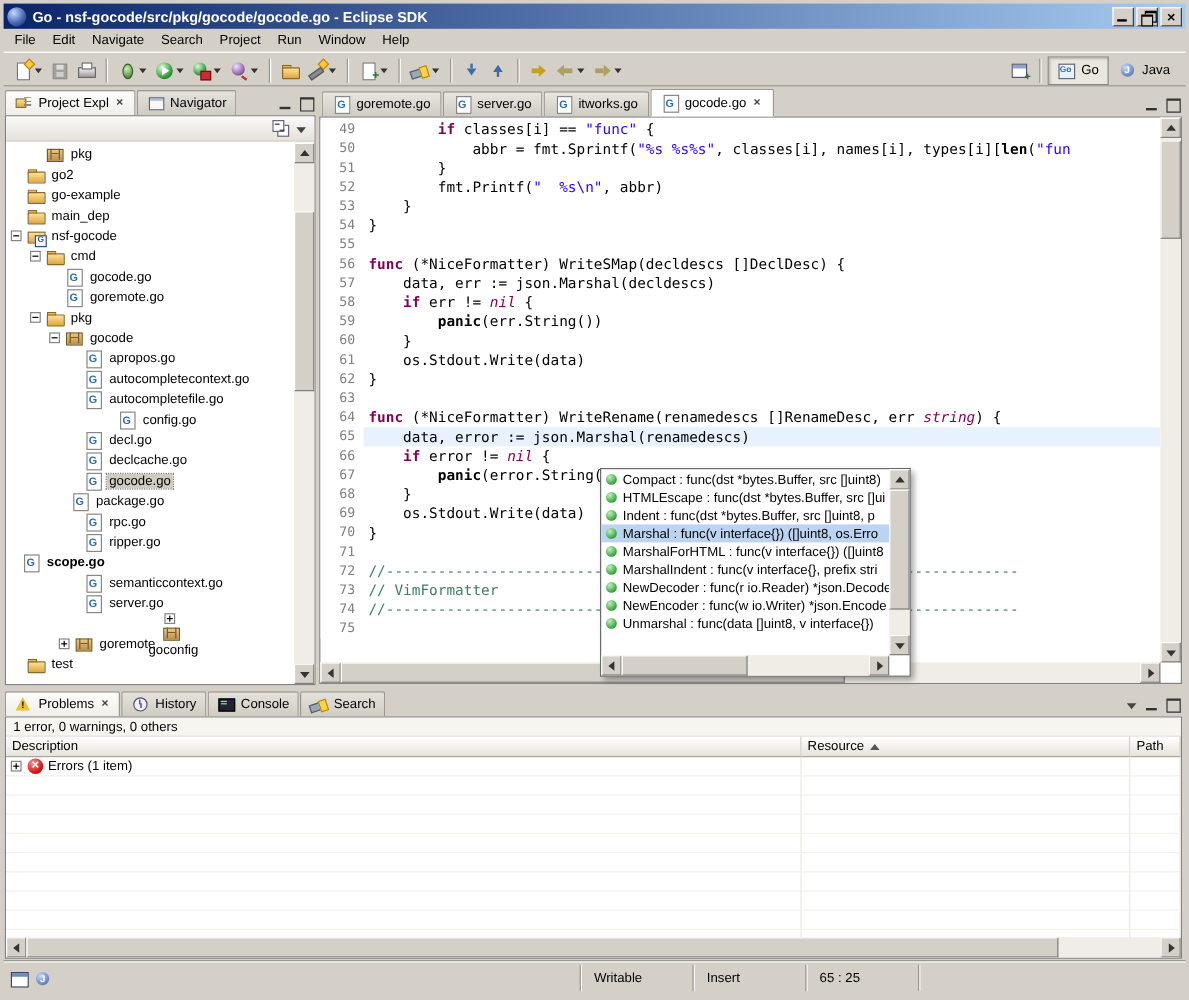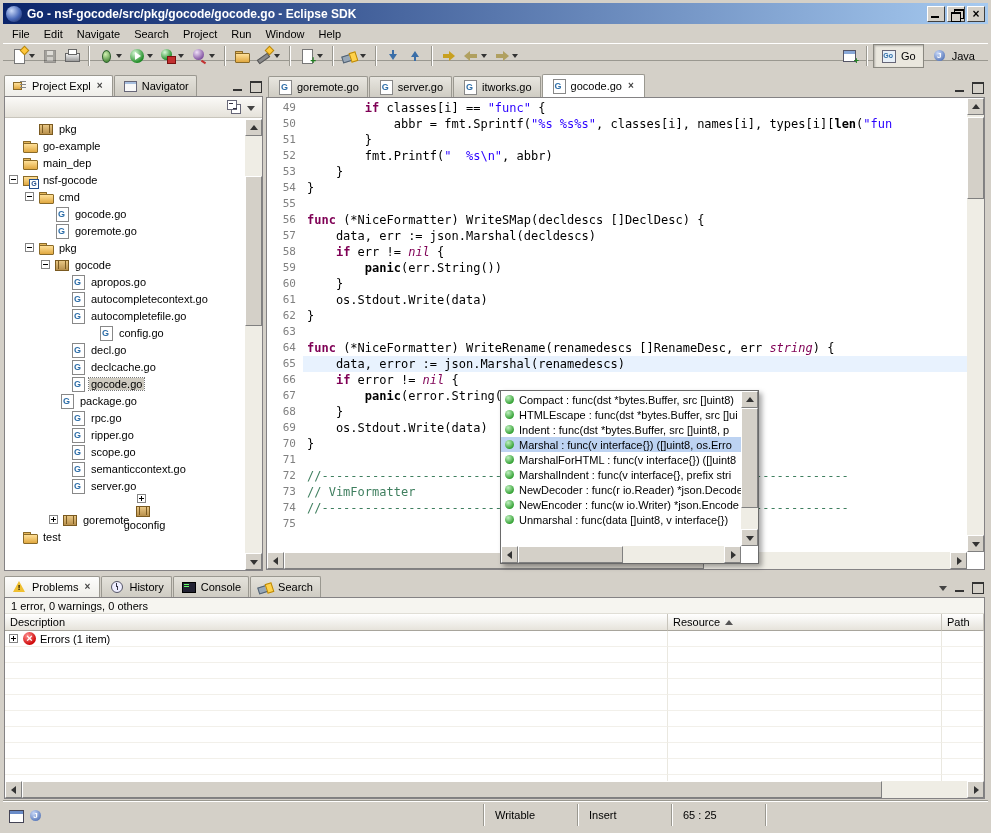--- a/index.html
+++ b/index.html
@@ -20,7 +20,7 @@
   
   .menubar{position:absolute;left:3px;top:24px;right:3px;height:19px;display:flex;align-items:center;padding-left:2px}
   .menu-item{padding:2px 7px}
-  .toolbar{position:absolute;left:3px;top:43px;right:3px;height:18px;border-top:1px solid #FFFFFF;border-bottom:1px solid #9A9890;display:flex;align-items:flex-start;padding:0 5px}
+  .toolbar{position:absolute;left:3px;top:43px;right:3px;height:29px;border-top:1px solid #FFFFFF;border-bottom:1px solid #9A9890;display:flex;align-items:flex-end;padding:0 5px}
   .tb-left{display:flex;align-items:center}
   .tbtn{height:24px;display:flex;align-items:center;padding:2px 2px;border:1px solid transparent}
   .tbtn.disabled{opacity:.4;filter:grayscale(1)}

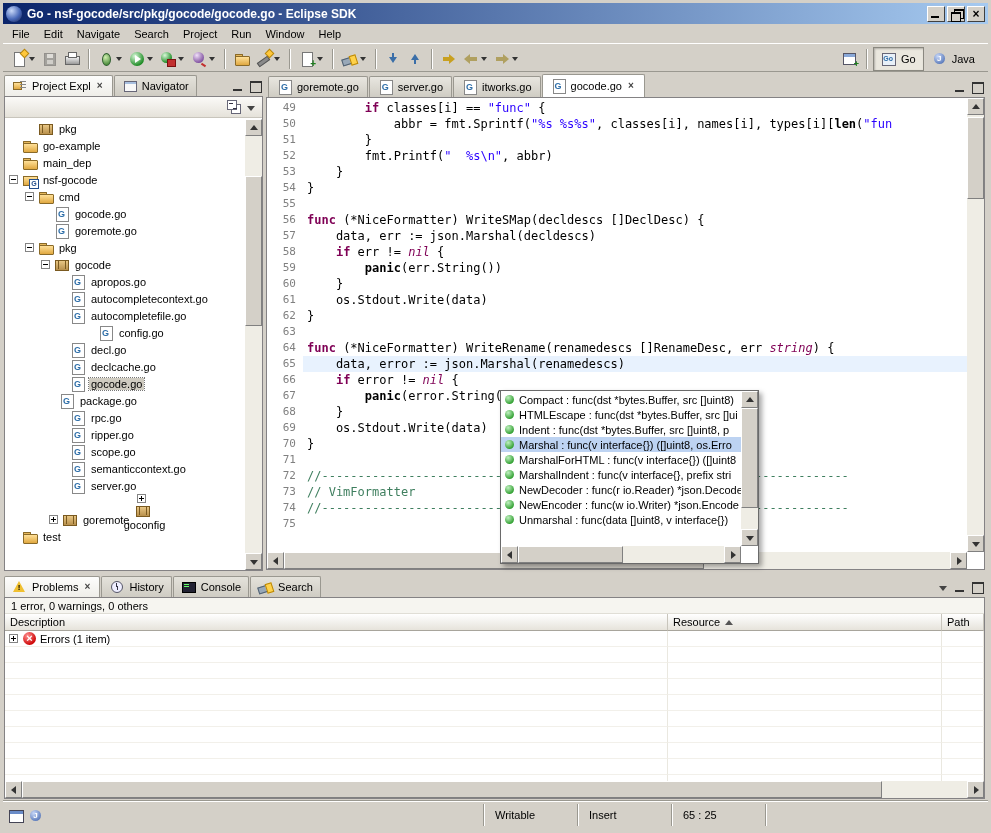--- a/index.html
+++ b/index.html
@@ -317,6 +317,11 @@
           <div class="titem" style="padding-left: 4px;">
             <span class="expspace"></span>
             <span class="ic folder-icon"></span>
+            <span class="tlabel">go2</span>
+          </div>
+          <div class="titem" style="padding-left: 4px;">
+            <span class="expspace"></span>
+            <span class="ic folder-icon"></span>
             <span class="tlabel">go-example</span>
           </div>
           <div class="titem" style="padding-left: 4px;">

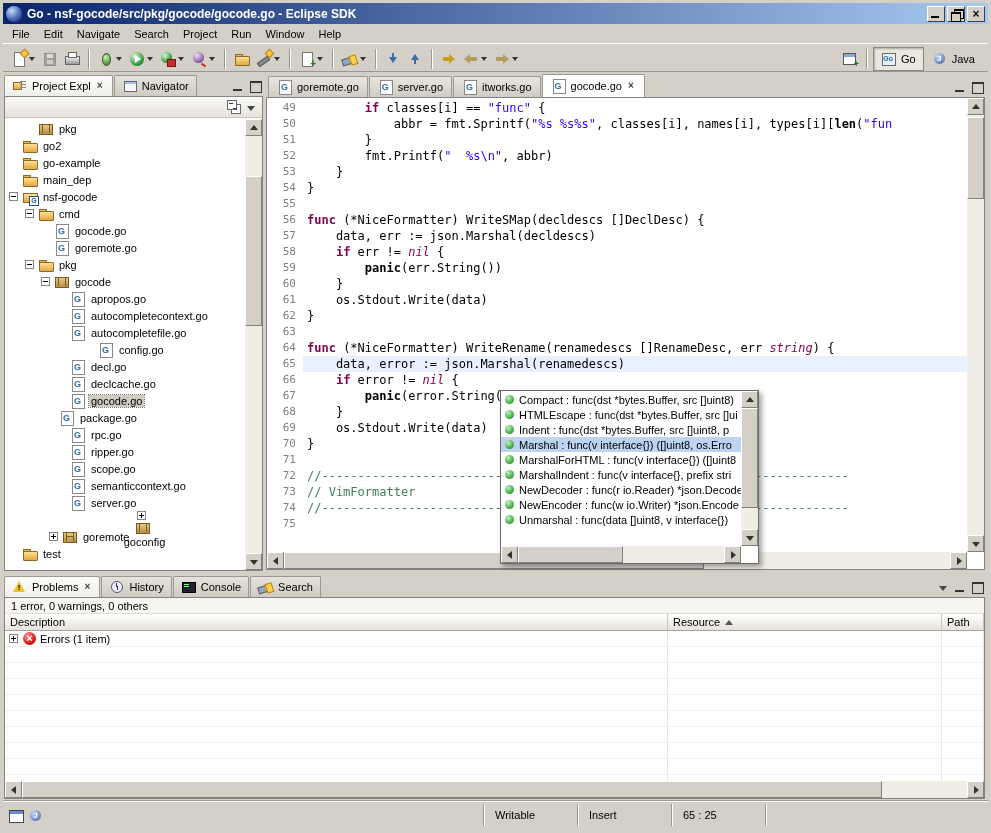--- a/index.html
+++ b/index.html
@@ -409,7 +409,7 @@
             <span class="ic go-file-icon"></span>
             <span class="tlabel">ripper.go</span>
           </div>
-          <div class="titem" style="padding-left: 52px;">
+          <div class="titem" style=" font-weight: bold;">
             <span class="expspace"></span>
             <span class="ic go-file-icon"></span>
             <span class="tlabel">scope.go</span>

